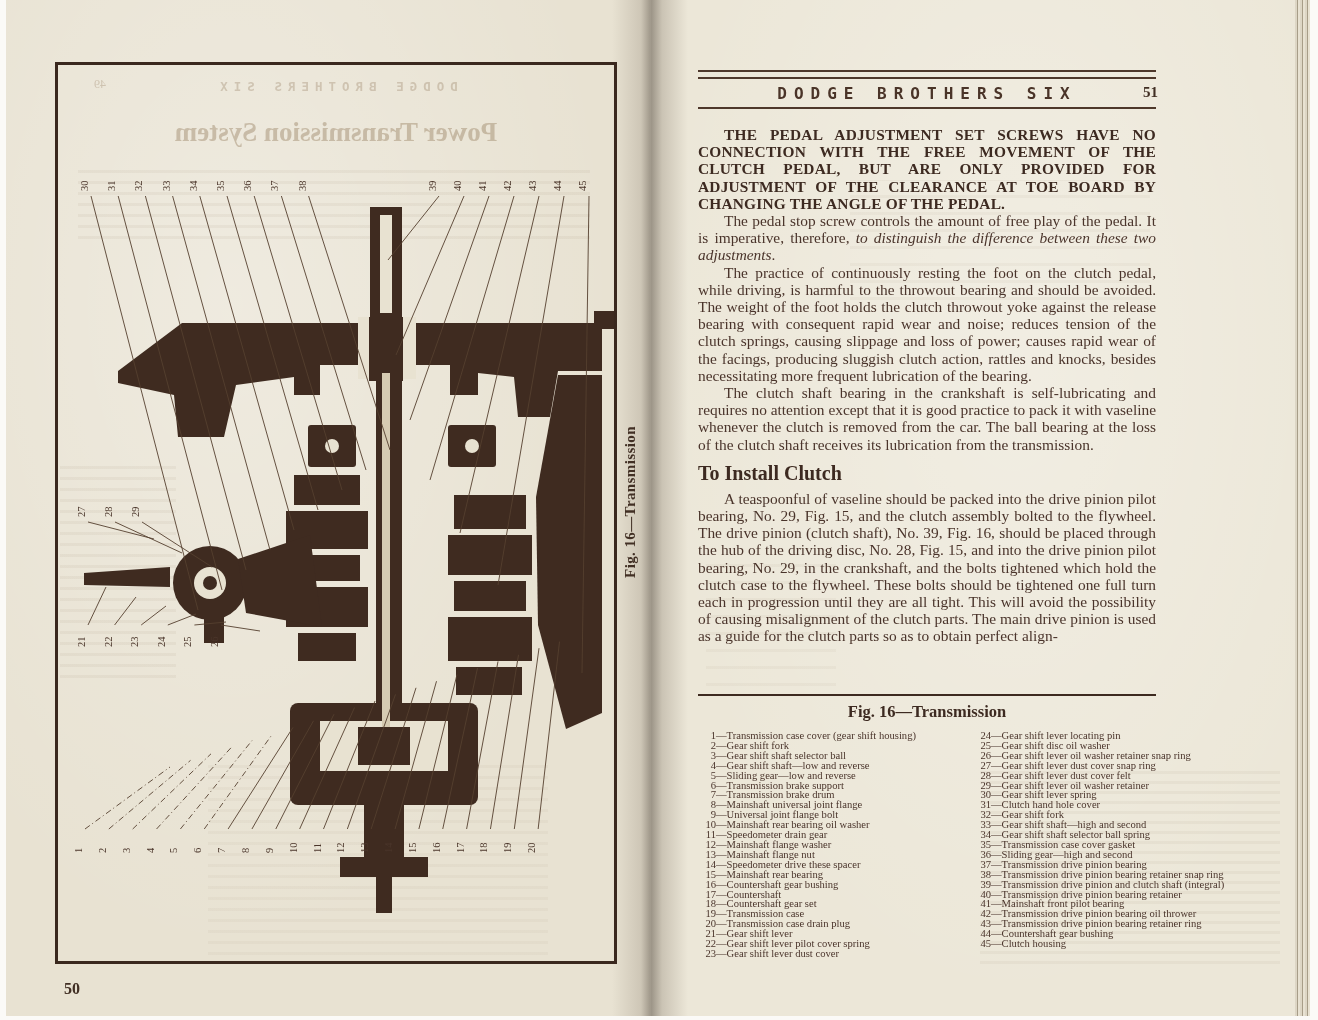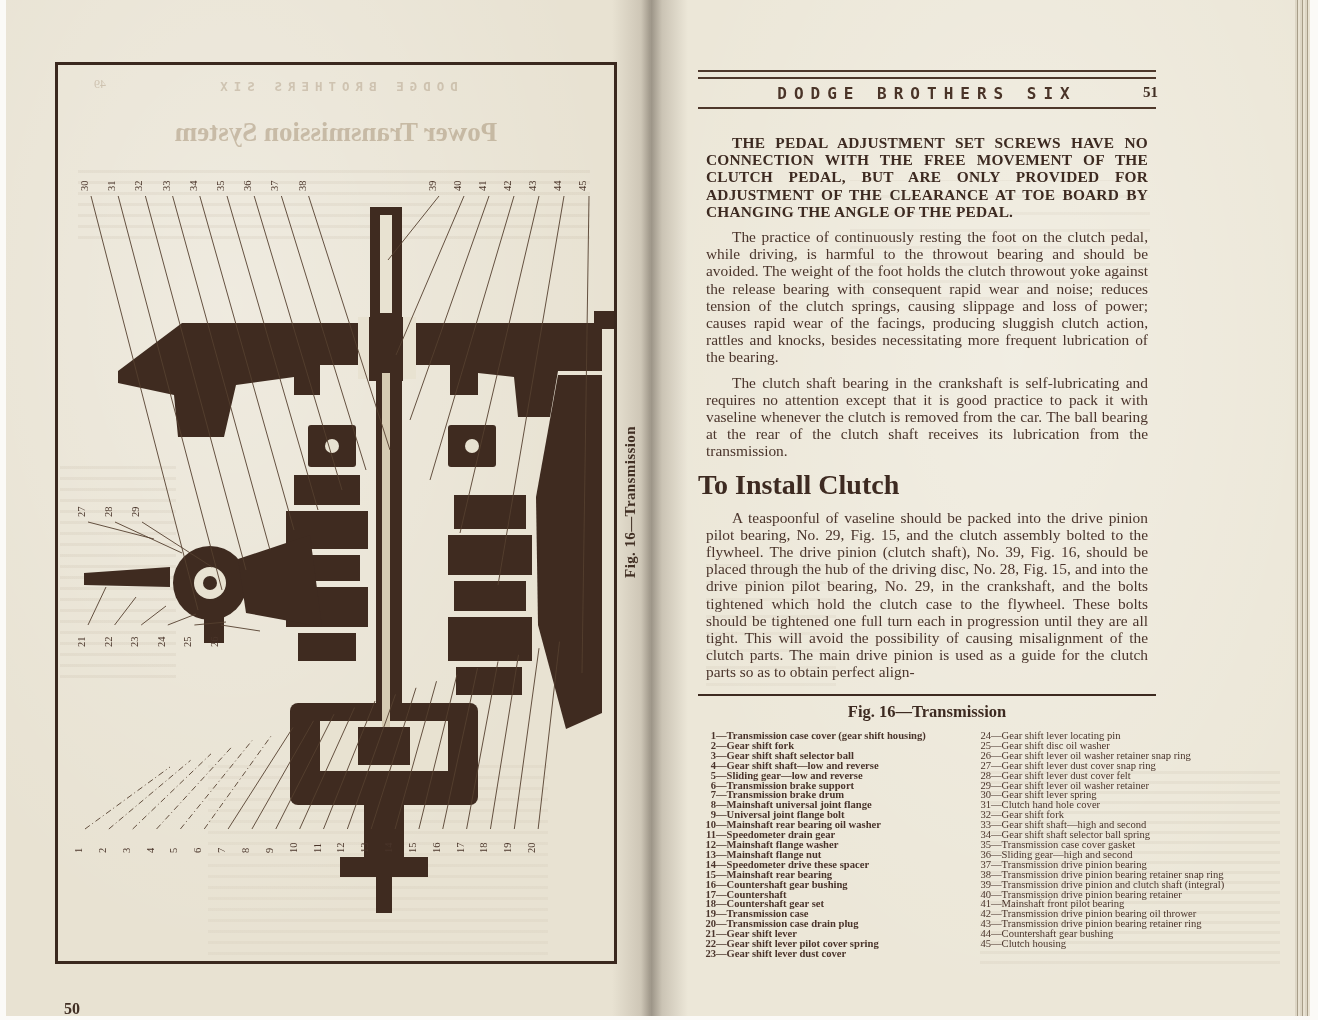--- a/index.html
+++ b/index.html
@@ -49,7 +49,7 @@
 
   
   .body-col{position:absolute;left:48px;top:126px;width:458px;height:566px;overflow:hidden;z-index:2;}
-  .para{margin:8px;font-size:15.4px;line-height:17.2px;text-align:justify;text-indent:26px;
+  .para{margin:0;font-size:15.4px;line-height:17.2px;text-align:justify;text-indent:26px;
      color:#4a342b;}
   .bold-caps{font-weight:700;color:#3d2a21;letter-spacing:.2px;}
   .para i{font-style:italic;}

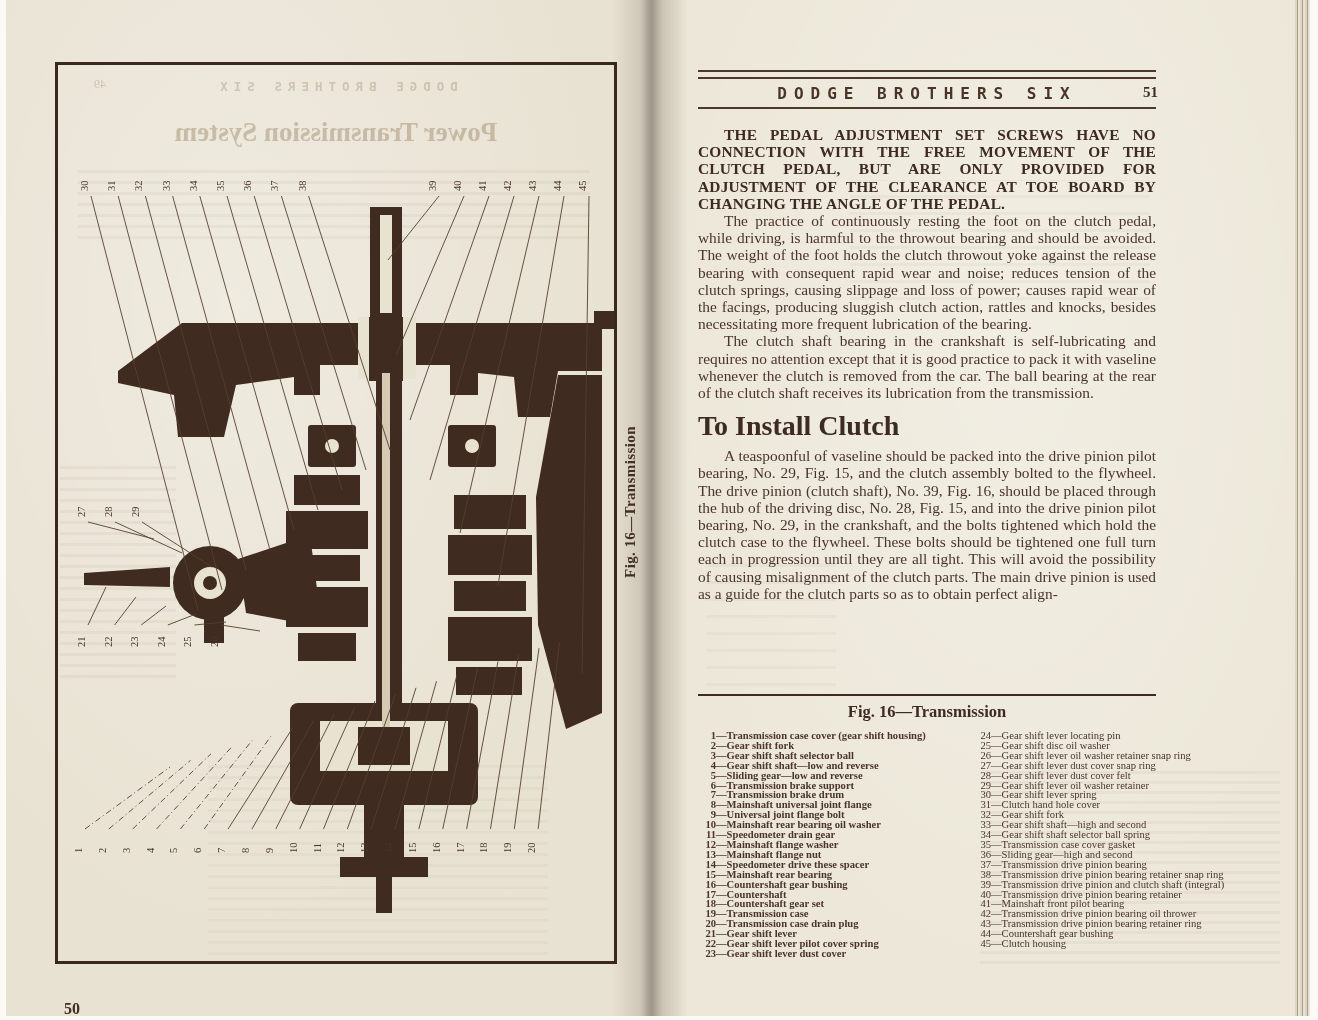--- a/index.html
+++ b/index.html
@@ -252,6 +252,7 @@
 
     <div class="body-col">
       <p class="para bold-caps">THE PEDAL ADJUSTMENT SET SCREWS HAVE NO CONNECTION WITH THE FREE MOVEMENT OF THE CLUTCH PEDAL, BUT ARE ONLY PROVIDED FOR ADJUSTMENT OF THE CLEARANCE AT TOE BOARD BY CHANGING THE ANGLE OF THE PEDAL.</p>
+      <p class="para"><span>The pedal stop screw controls the amount of free play of the pedal. It is imperative, therefore, </span><i>to distinguish the difference between these two adjustments</i><span>.</span></p>
       <p class="para">The practice of continuously resting the foot on the clutch pedal, while driving, is harmful to the throwout bearing and should be avoided.  The weight of the foot holds the clutch throwout yoke against the release bearing with consequent rapid wear and noise; reduces tension of the clutch springs, causing slippage and loss of power; causes rapid wear of the facings, producing sluggish clutch action, rattles and knocks, besides necessitating more frequent lubrication of the bearing.</p>
       <p class="para">The clutch shaft bearing in the crankshaft is self-lubricating and requires no attention except that it is good practice to pack it with vaseline whenever the clutch is removed from the car.  The ball bearing at the rear of the clutch shaft receives its lubrication from the transmission.</p>
       <h2 class="sect-head">To Install Clutch</h2>

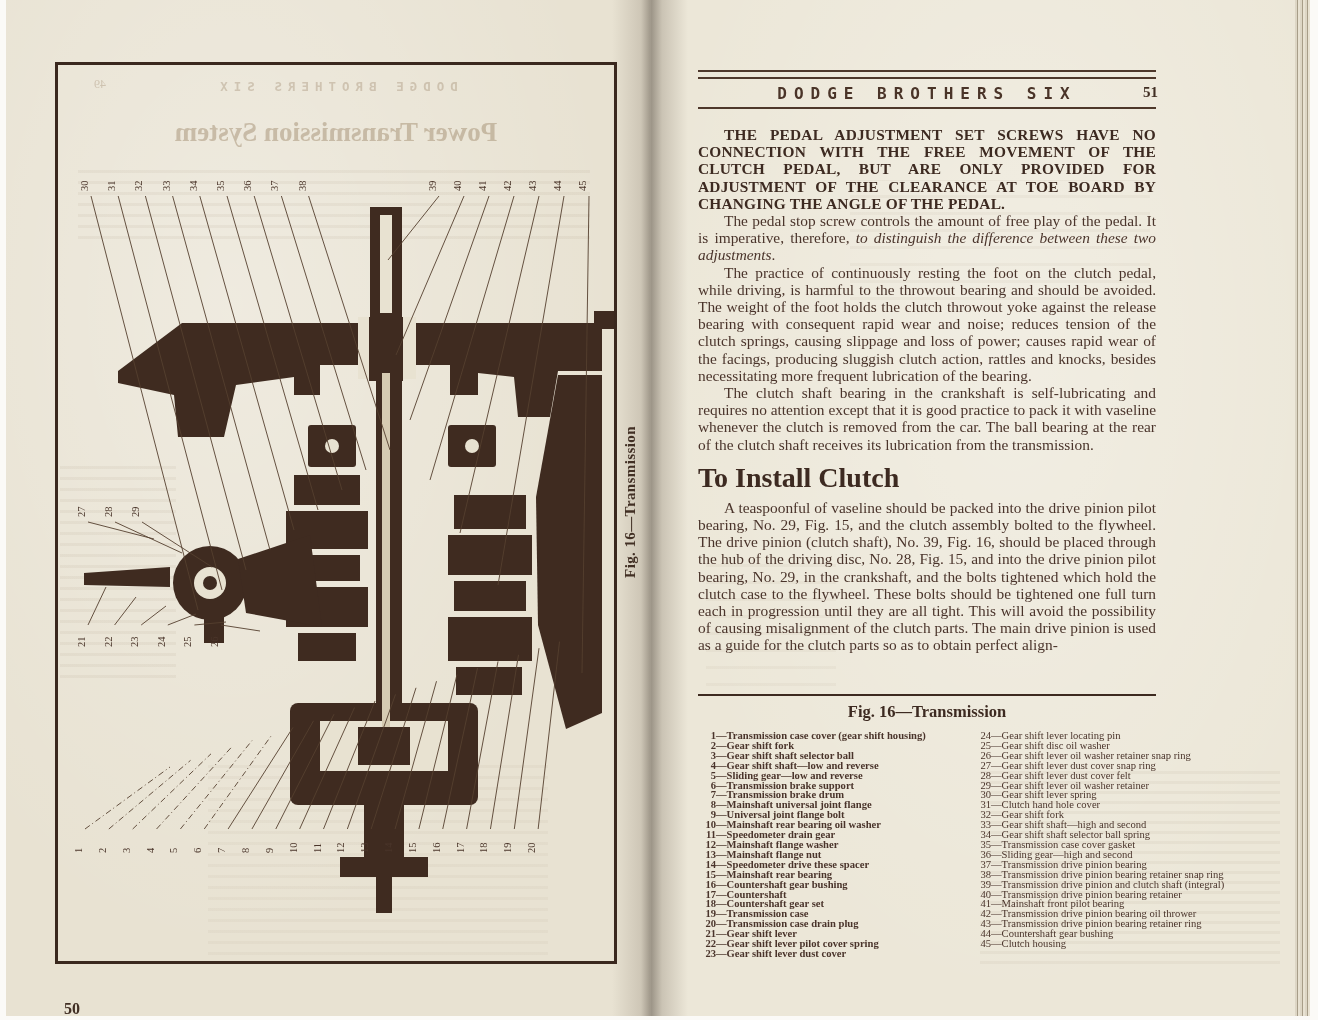--- a/index.html
+++ b/index.html
@@ -254,7 +254,7 @@
       <p class="para bold-caps">THE PEDAL ADJUSTMENT SET SCREWS HAVE NO CONNECTION WITH THE FREE MOVEMENT OF THE CLUTCH PEDAL, BUT ARE ONLY PROVIDED FOR ADJUSTMENT OF THE CLEARANCE AT TOE BOARD BY CHANGING THE ANGLE OF THE PEDAL.</p>
       <p class="para"><span>The pedal stop screw controls the amount of free play of the pedal. It is imperative, therefore, </span><i>to distinguish the difference between these two adjustments</i><span>.</span></p>
       <p class="para">The practice of continuously resting the foot on the clutch pedal, while driving, is harmful to the throwout bearing and should be avoided.  The weight of the foot holds the clutch throwout yoke against the release bearing with consequent rapid wear and noise; reduces tension of the clutch springs, causing slippage and loss of power; causes rapid wear of the facings, producing sluggish clutch action, rattles and knocks, besides necessitating more frequent lubrication of the bearing.</p>
-      <p class="para">The clutch shaft bearing in the crankshaft is self-lubricating and requires no attention except that it is good practice to pack it with vaseline whenever the clutch is removed from the car.  The ball bearing at the rear of the clutch shaft receives its lubrication from the transmission.</p>
+      <p class="para">The clutch shaft bearing in the crankshaft is self-lubricating and requires no attention except that it is good practice to pack it with vaseline whenever the clutch is removed from the car.  The ball bearing at the loss of the clutch shaft receives its lubrication from the transmission.</p>
       <h2 class="sect-head">To Install Clutch</h2>
       <p class="para">A teaspoonful of vaseline should be packed into the drive pinion pilot bearing, No. 29, Fig. 15, and the clutch assembly bolted to the flywheel. The drive pinion (clutch shaft), No. 39, Fig. 16, should be placed through the hub of the driving disc, No. 28, Fig. 15, and into the drive pinion pilot bearing, No. 29, in the crankshaft, and the bolts tightened which hold the clutch case to the flywheel.  These bolts should be tightened one full turn each in progression until they are all tight.  This will avoid the possibility of causing misalignment of the clutch parts.  The main drive pinion is used as a guide for the clutch parts so as to obtain perfect align-</p>
     </div>

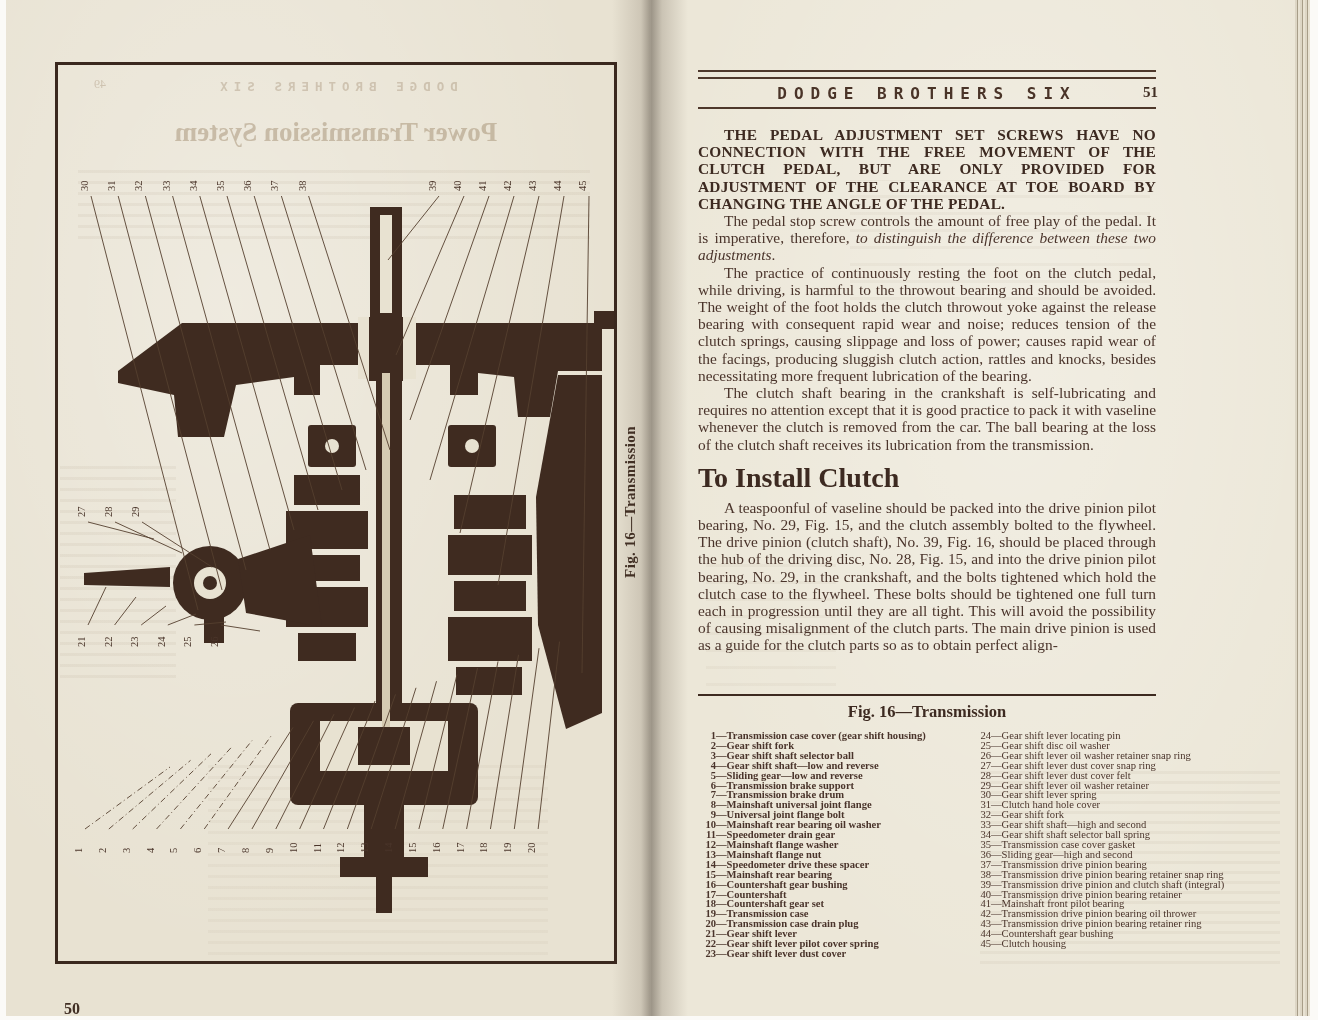--- a/index.html
+++ b/index.html
@@ -56,7 +56,7 @@
   .frac{display:inline-flex;flex-direction:column;align-items:center;vertical-align:-4px;
      line-height:.95;font-size:9.5px;margin:0 1px;}
   .fr-n{border-bottom:.8px solid #4a342b;padding:0 1px;}
-  .sect-head{margin:9px 0 5px 0;font-size:28px;font-weight:700;color:#3d2a21;text-indent:0;}
+  .sect-head{margin:9px 0 5px 0;font-size:20px;font-weight:700;color:#3d2a21;text-indent:0;}
   .divider{position:absolute;left:48px;top:694px;width:458px;border-top:2.5px solid #3d2a20;z-index:2;}
   .list-head{position:absolute;left:48px;top:702px;width:458px;margin:0;text-align:center;
      font-size:16.5px;font-weight:700;color:#3d2a21;z-index:2;}

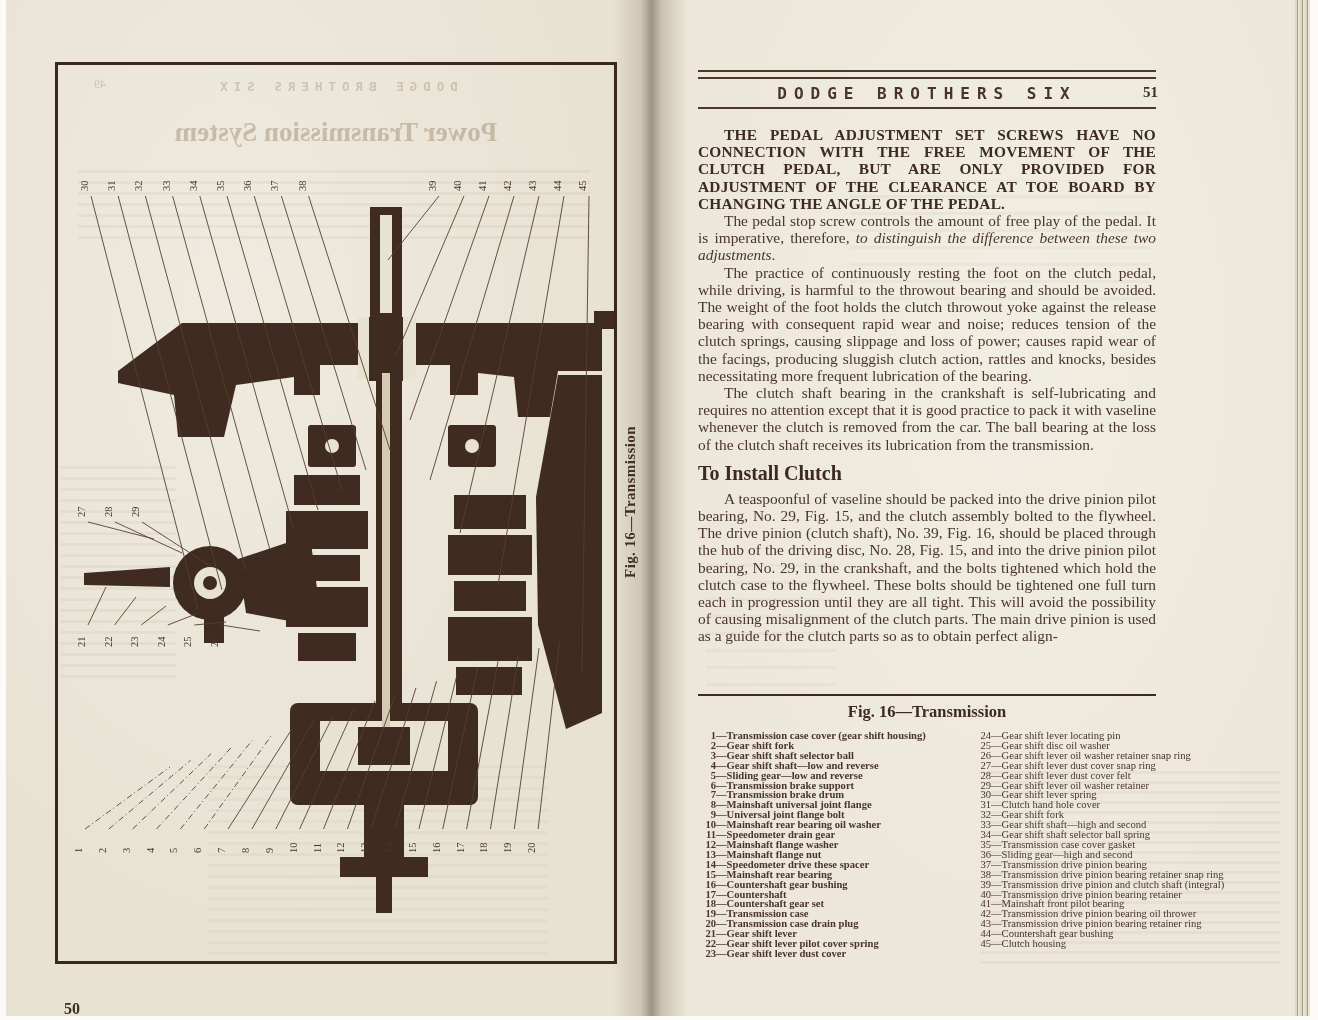--- a/index.html
+++ b/index.html
@@ -61,7 +61,7 @@
   .list-head{position:absolute;left:48px;top:702px;width:458px;margin:0;text-align:center;
      font-size:16.5px;font-weight:700;color:#3d2a21;z-index:2;}
   .parts-col{position:absolute;top:731px;font-size:10.6px;line-height:9.9px;color:#4a342b;z-index:2;}
-  .parts-left{left:50px;width:250px;font-weight:bold;}
+  .parts-left{left:50px;width:250px;}
   .parts-right{left:325px;width:300px;}
   .part{padding-left:30px;text-indent:-30px;}
   .part .pn{display:inline-block;width:16px;text-align:right;text-indent:0;}

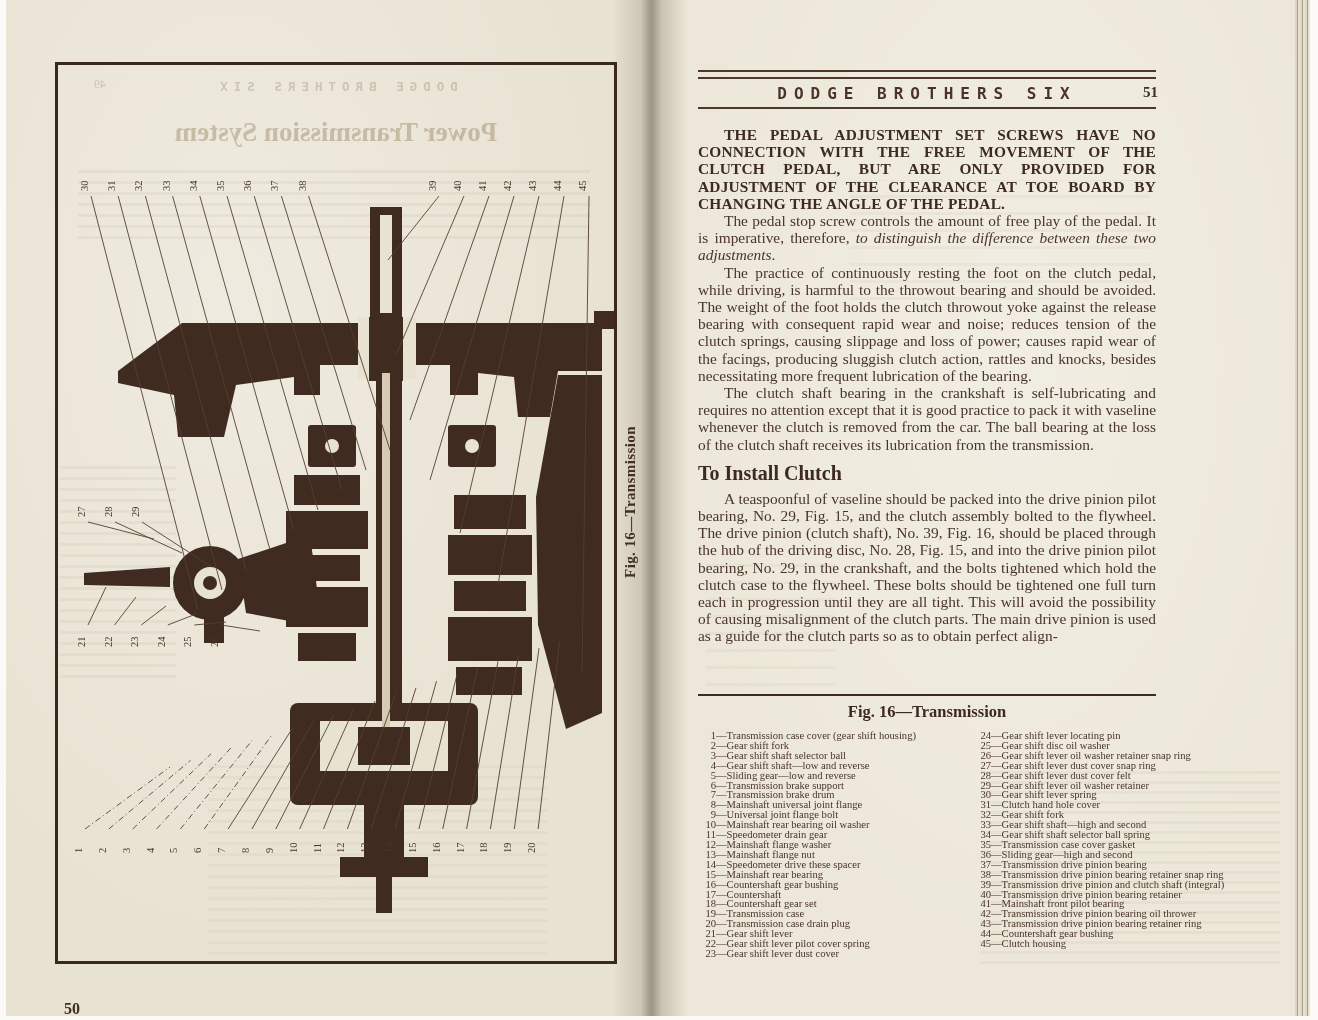--- a/index.html
+++ b/index.html
@@ -36,7 +36,7 @@
   .fig-caption span{writing-mode:vertical-rl;transform:rotate(180deg);display:inline-block;
      font-size:15px;font-weight:600;letter-spacing:.4px;color:#412f24;white-space:nowrap;}
   .pnum{font-weight:700;font-size:16px;color:#412f24;position:absolute;}
-  .pnum-left{left:58px;top:980px;margin-top:20px;}
+  .pnum-left{left:58px;top:980px;}
 
   
   .rh-rule-double{position:absolute;left:48px;top:70px;width:458px;height:5px;

